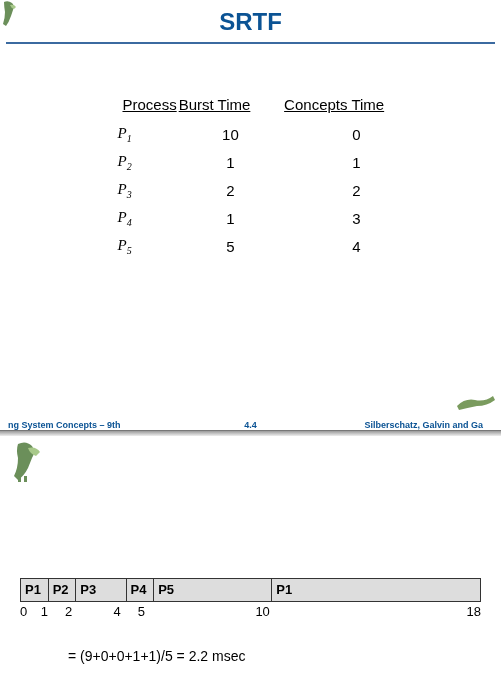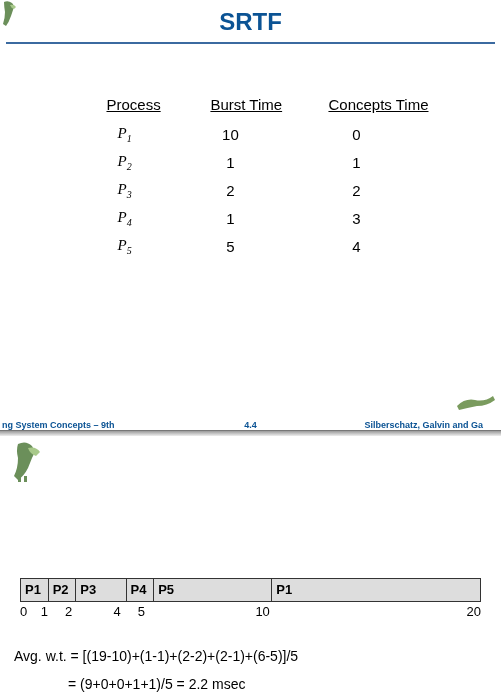--- a/index.html
+++ b/index.html
@@ -139,7 +139,7 @@
   <table class="proc-table">
     <thead>
       <tr>
-        <th style="text-align:center;padding-left:18px;text-decoration:underline;">Process</th>
+        <th style="text-align:right;padding-left:18px;text-decoration:underline;">Process</th>
         <th>Burst Time</th>
         <th>Concepts Time</th>
       </tr>

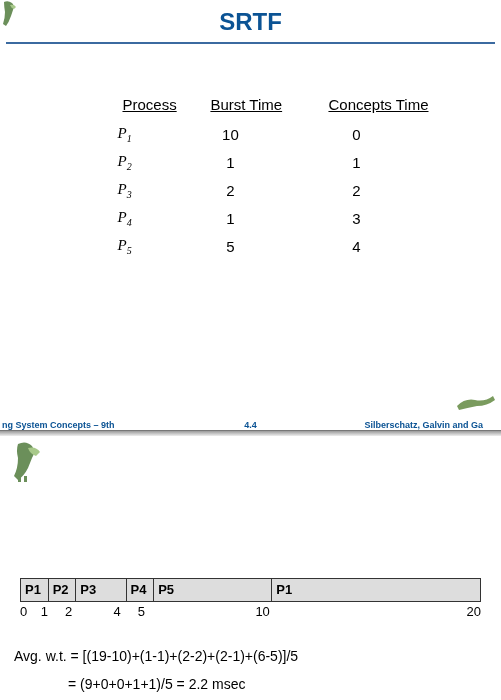--- a/index.html
+++ b/index.html
@@ -40,7 +40,7 @@
     color: #000;
   }
   .proc-table th {
-    text-align: right;
+    text-align: left;
     font-weight: normal;
     text-decoration: underline;
     padding-bottom: 6px;

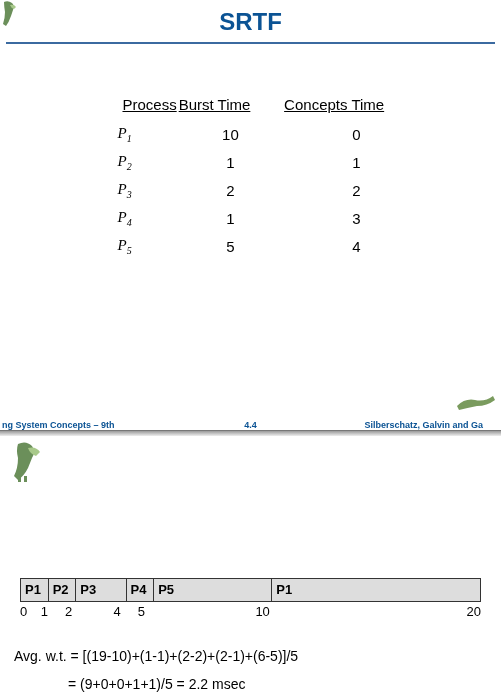--- a/index.html
+++ b/index.html
@@ -67,7 +67,7 @@
     color: #0b5394;
     font-weight: bold;
   }
-  .footer-left { position: absolute; left: 2px; }
+  .footer-left { position: absolute; left: 8px; }
   .footer-center { position: absolute; left: 50%; transform: translateX(-50%); }
   .footer-right { position: absolute; right: 18px; }
   .footer-dino {

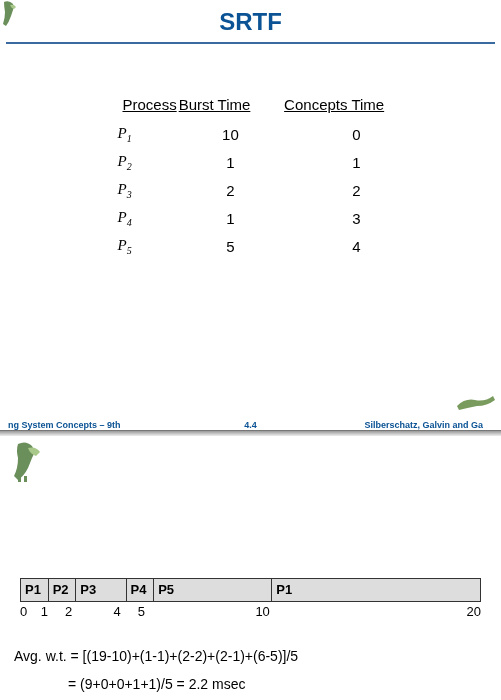--- a/index.html
+++ b/index.html
@@ -210,7 +210,7 @@
         <span class="tick" style="left: 21.0526%;">4</span>
         <span class="tick" style="left: 26.3158%;">5</span>
         <span class="tick" style="left: 52.6316%;">10</span>
-        <span class="tick last" style="left: 100%;">20</span>
+        <span class="tick last" style="left: 100%;">18</span>
       </div>
   </div>
 

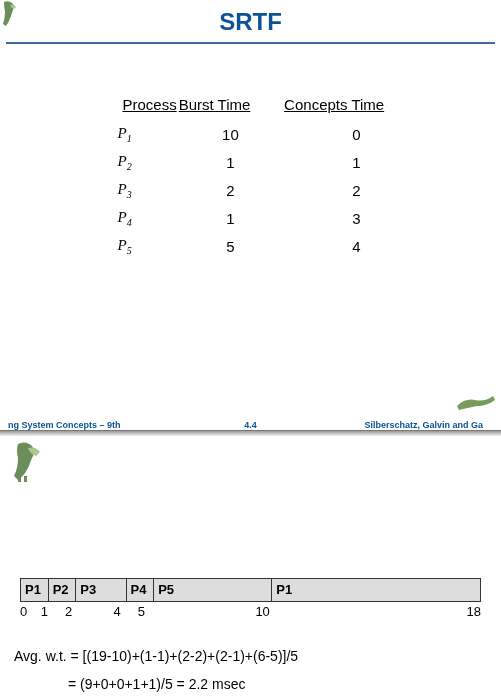--- a/index.html
+++ b/index.html
@@ -215,7 +215,6 @@
   </div>
 
   <div class="calc">
-    <div>Avg. w.t. = [(19-10)+(1-1)+(2-2)+(2-1)+(6-5)]/5</div>
     <div style="padding-left:54px;">= (9+0+0+1+1)/5 = 2.2 msec</div>
   </div>
 </div>

